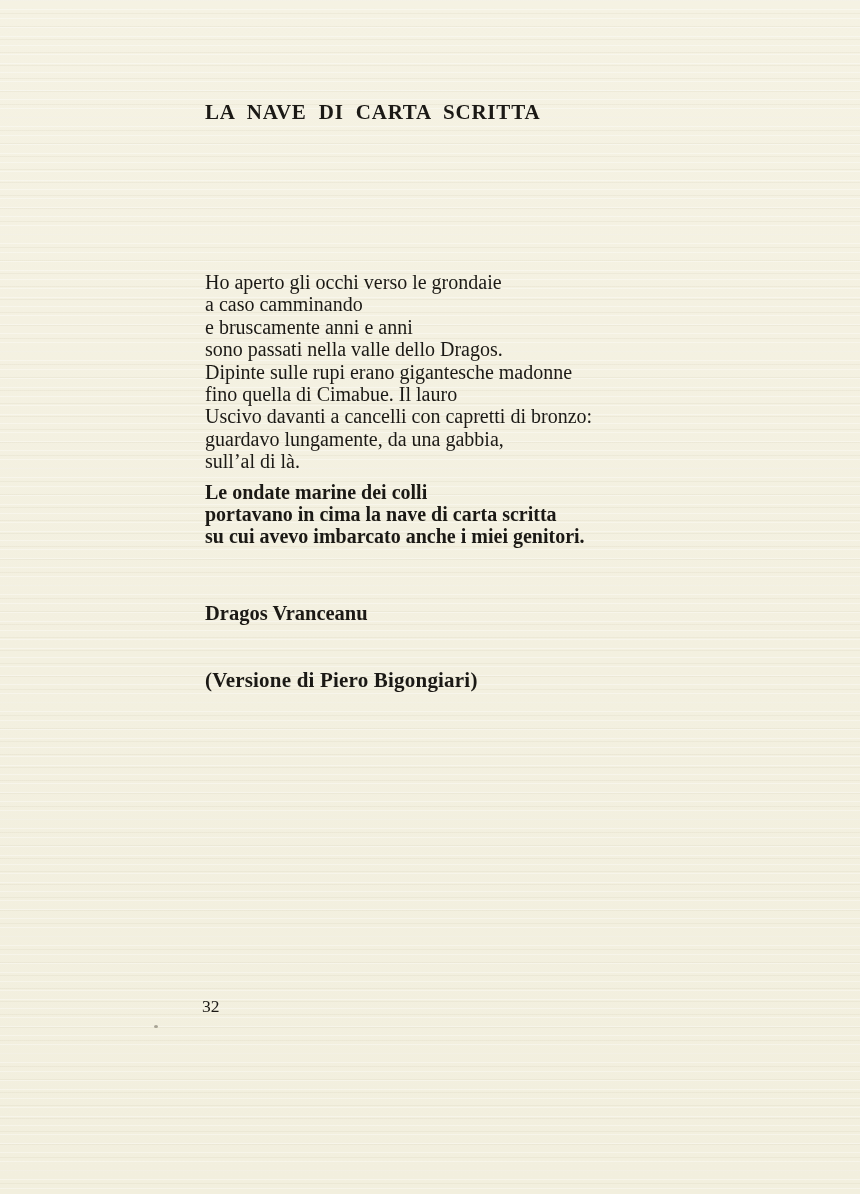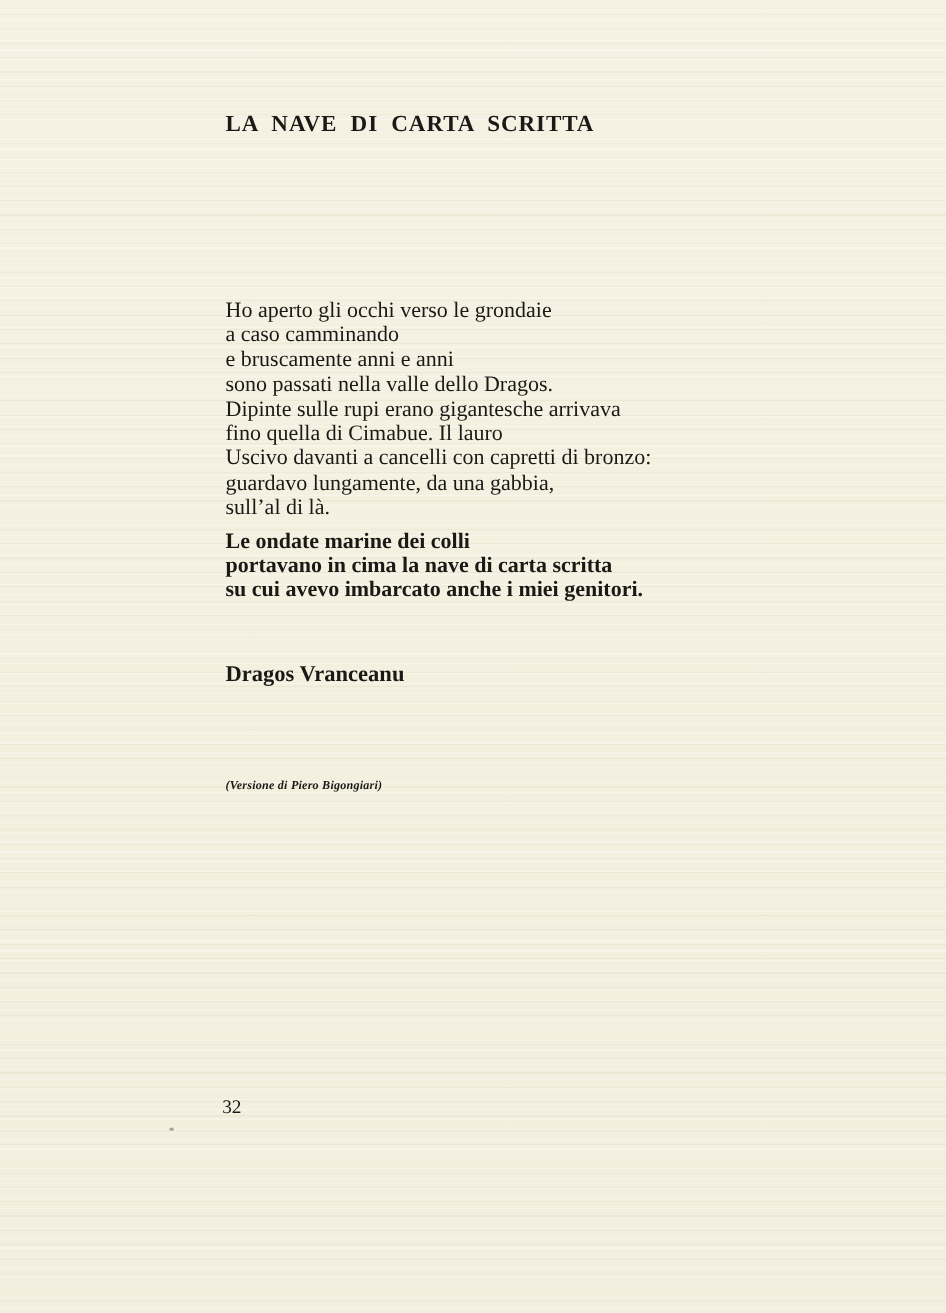--- a/index.html
+++ b/index.html
@@ -100,7 +100,7 @@
       <div>a caso camminando</div>
       <div>e bruscamente anni e anni</div>
       <div>sono passati nella valle dello Dragos.</div>
-      <div>Dipinte sulle rupi erano gigantesche arrivava</div>
+      <div>Dipinte sulle rupi erano gigantesche madonne</div>
       <div>fino quella di Cimabue. Il lauro</div>
       <div>Uscivo davanti a cancelli con capretti di bronzo:</div>
       <div>guardavo lungamente, da una gabbia,</div>

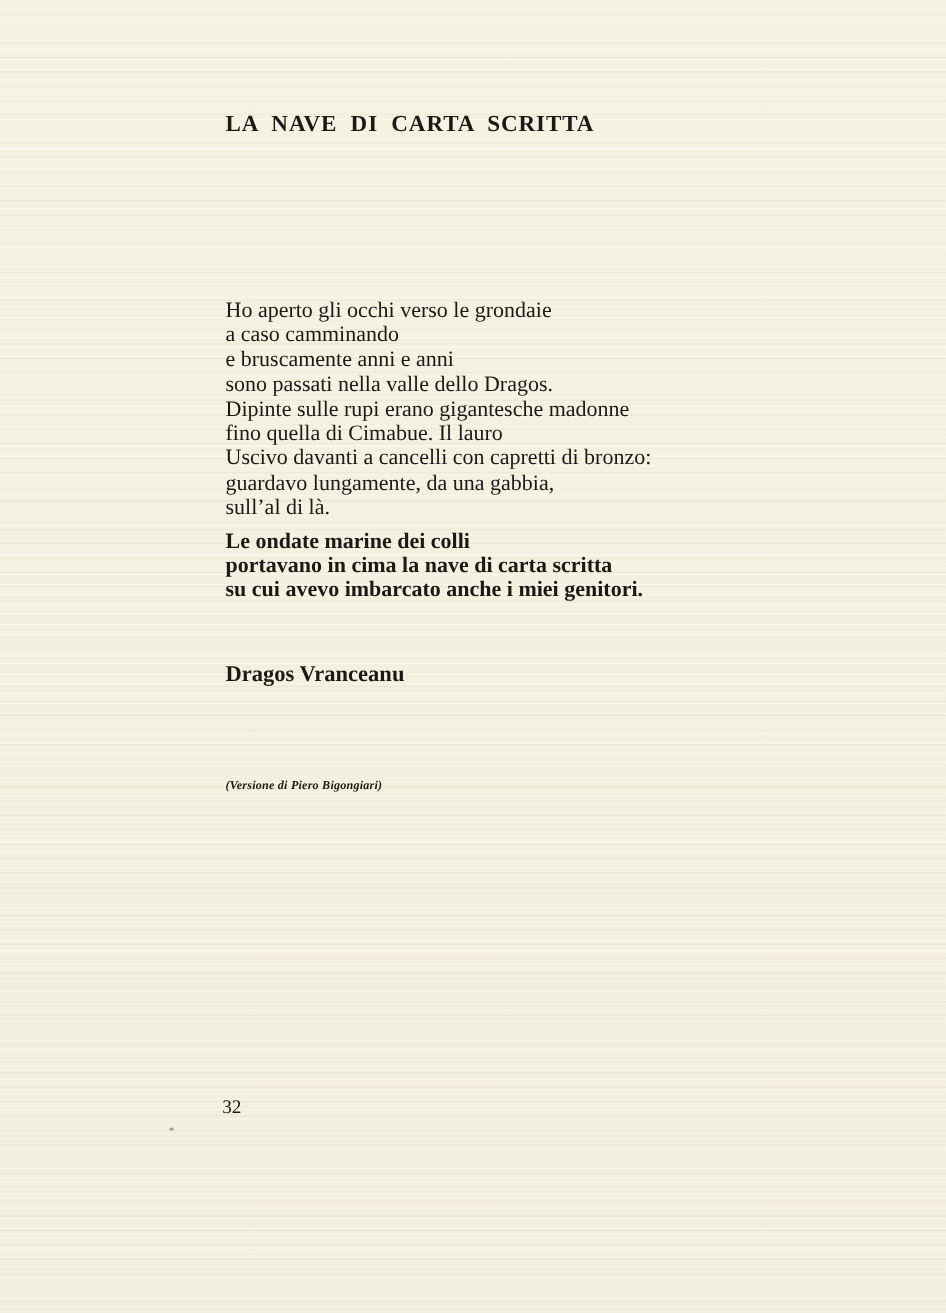--- a/index.html
+++ b/index.html
@@ -61,9 +61,8 @@
   .translation-note {
     position: absolute;
     left: 205px;
-    top: 708px;
-    font-size: 11px;
-    font-style: italic;
+    top: 668px;
+    font-size: 21px;
     font-weight: bold;
     letter-spacing: 0.2px;
     color: #1b1915;

